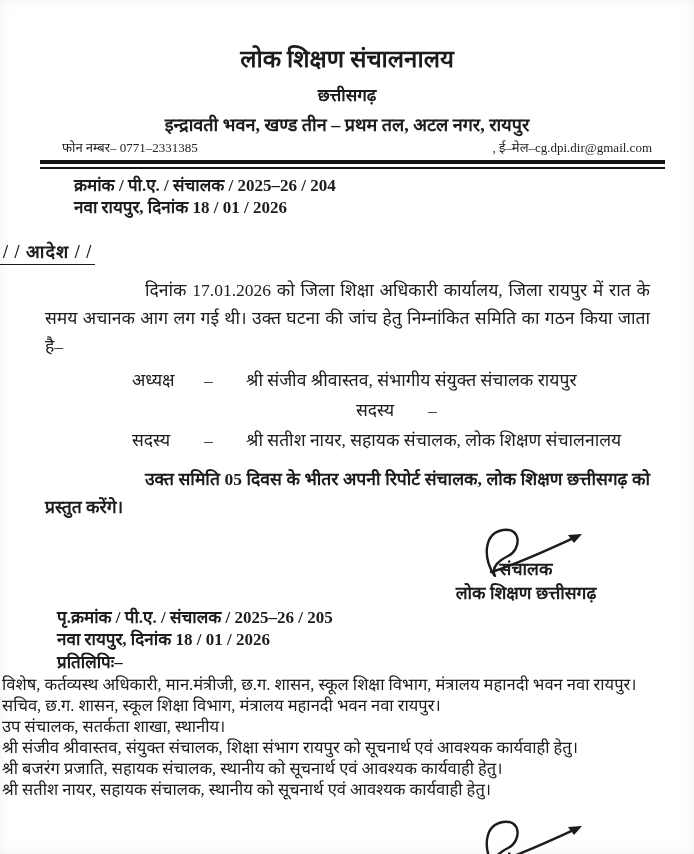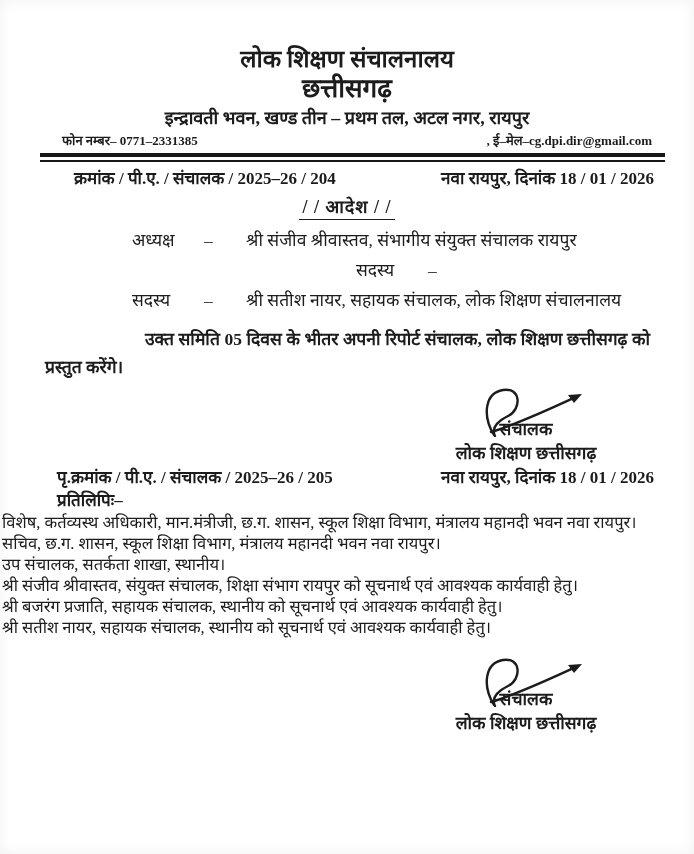--- a/index.html
+++ b/index.html
@@ -20,7 +20,7 @@
   
   .letterhead { padding-top: 44px; text-align: center; }
   .lh-title   { font-size: 24px; font-weight: 700; line-height: 31px; }
-  .lh-state   { font-size: 26px; font-weight: 700; line-height: 28px; }
+  .lh-state   { font-size: 17px; font-weight: 700; line-height: 28px; margin-top: 7px; }
   .lh-address { font-size: 18px; font-weight: 700; line-height: 26px; margin-top: 2px; }
 
   .contact-row {

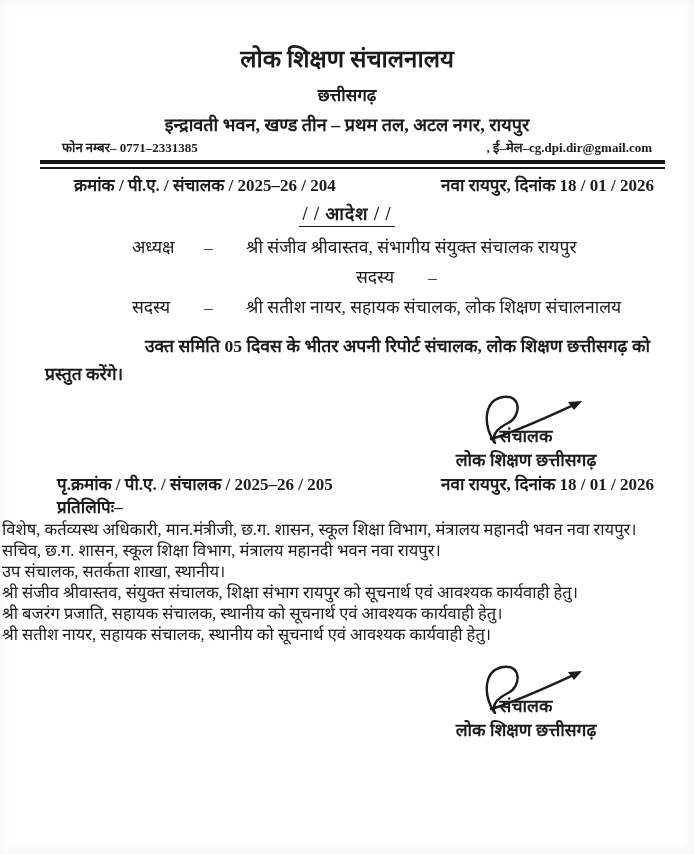--- a/index.html
+++ b/index.html
@@ -26,7 +26,7 @@
   .contact-row {
     display: flex; justify-content: space-between; align-items: flex-end;
     padding: 0 42px 0 62px; margin-top: 1px;
-    font-size: 13px; font-weight: 700; line-height: 17px; gap: 24px;
+    font-size: 13px; font-weight: 400; line-height: 17px; gap: 24px;
   }
 
   .double-rule {

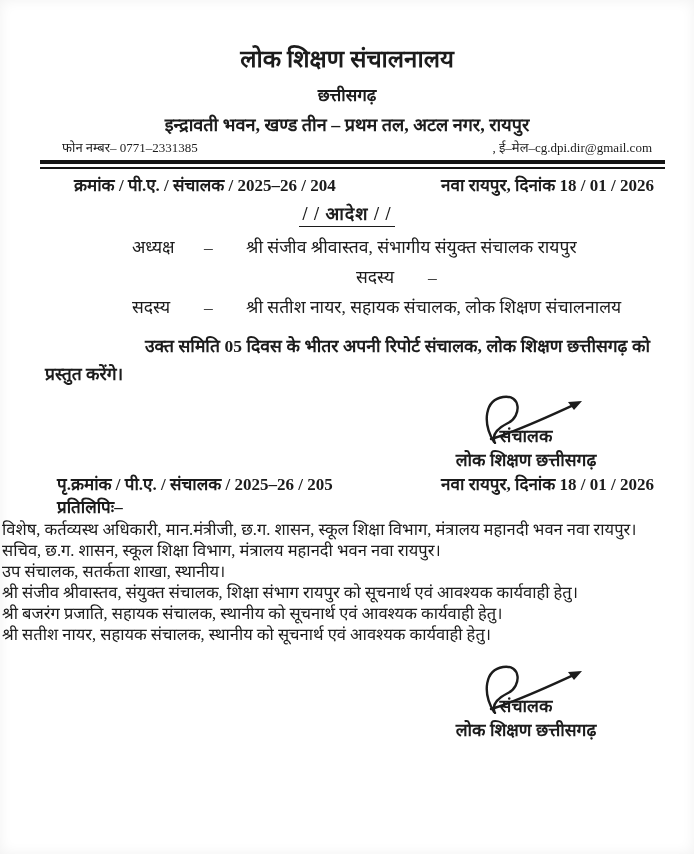--- a/index.html
+++ b/index.html
@@ -40,7 +40,7 @@
   .ref-row {
     display: flex; justify-content: space-between;
     padding: 6px 40px 0 74px;
-    font-size: 17px; font-weight: 600; line-height: 22px;
+    font-size: 17px; font-weight: 600; line-height: 22px; flex-direction: column;
   }
   .ref-row.second { padding: 2px 40px 0 57px; }
 

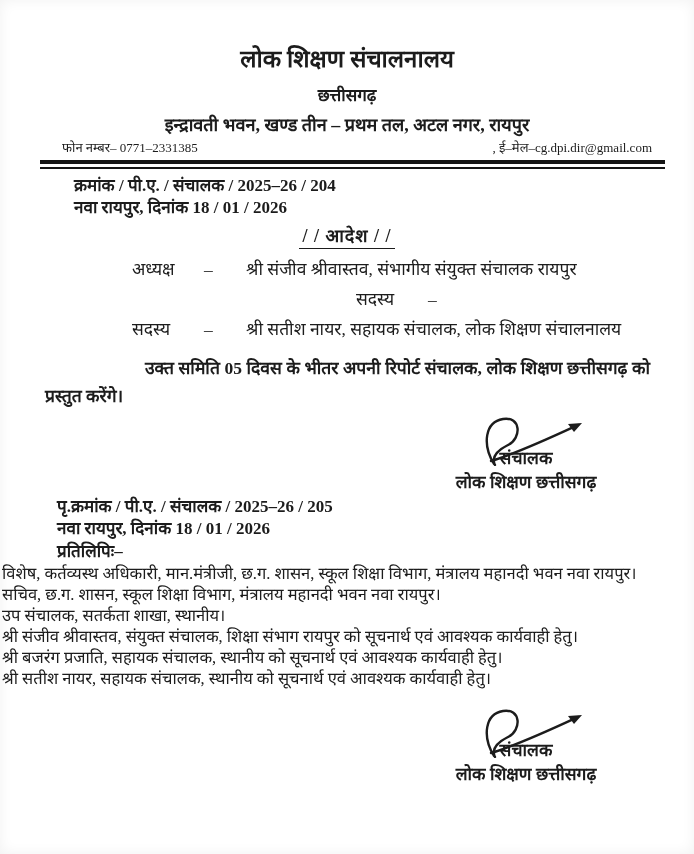--- a/index.html
+++ b/index.html
@@ -44,7 +44,7 @@
   }
   .ref-row.second { padding: 2px 40px 0 57px; }
 
-  .order-heading { text-align: center; margin-top: 4px; }
+  .order-heading { margin-top: 20px; }
   .order-heading span {
     display: inline-block;
     font-size: 18px; font-weight: 700;

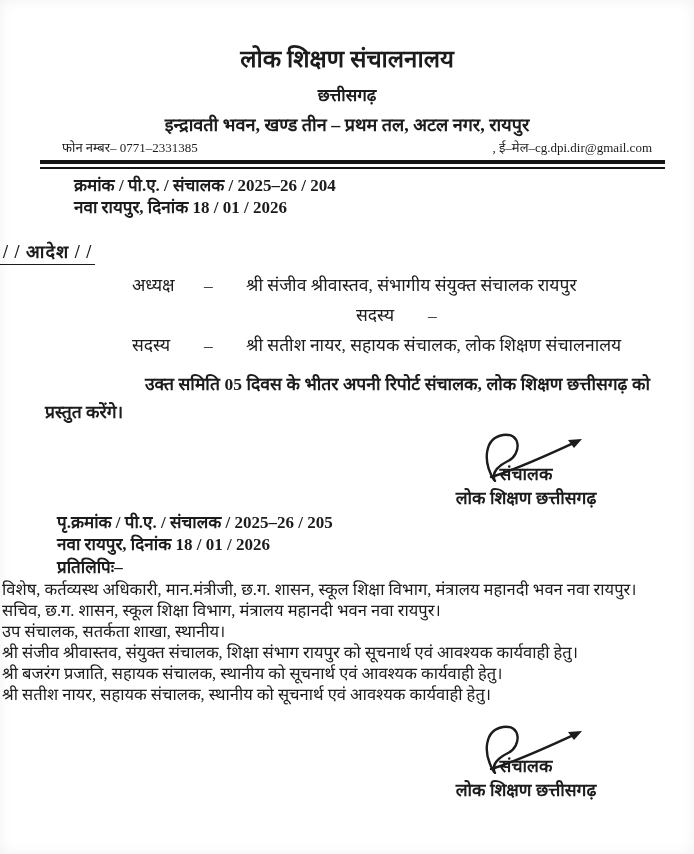--- a/index.html
+++ b/index.html
@@ -117,6 +117,7 @@
     <span>/ / आदेश / /</span>
   </div>
 
+  <p class="para indent1">दिनांक 17.01.2026 को जिला शिक्षा अधिकारी कार्यालय, जिला रायपुर में रात के समय अचानक आग लग गई थी। उक्त घटना की जांच हेतु निम्नांकित समिति का गठन किया जाता है–</p>
 
   <div class="committee">
     <div class="committee-row">

